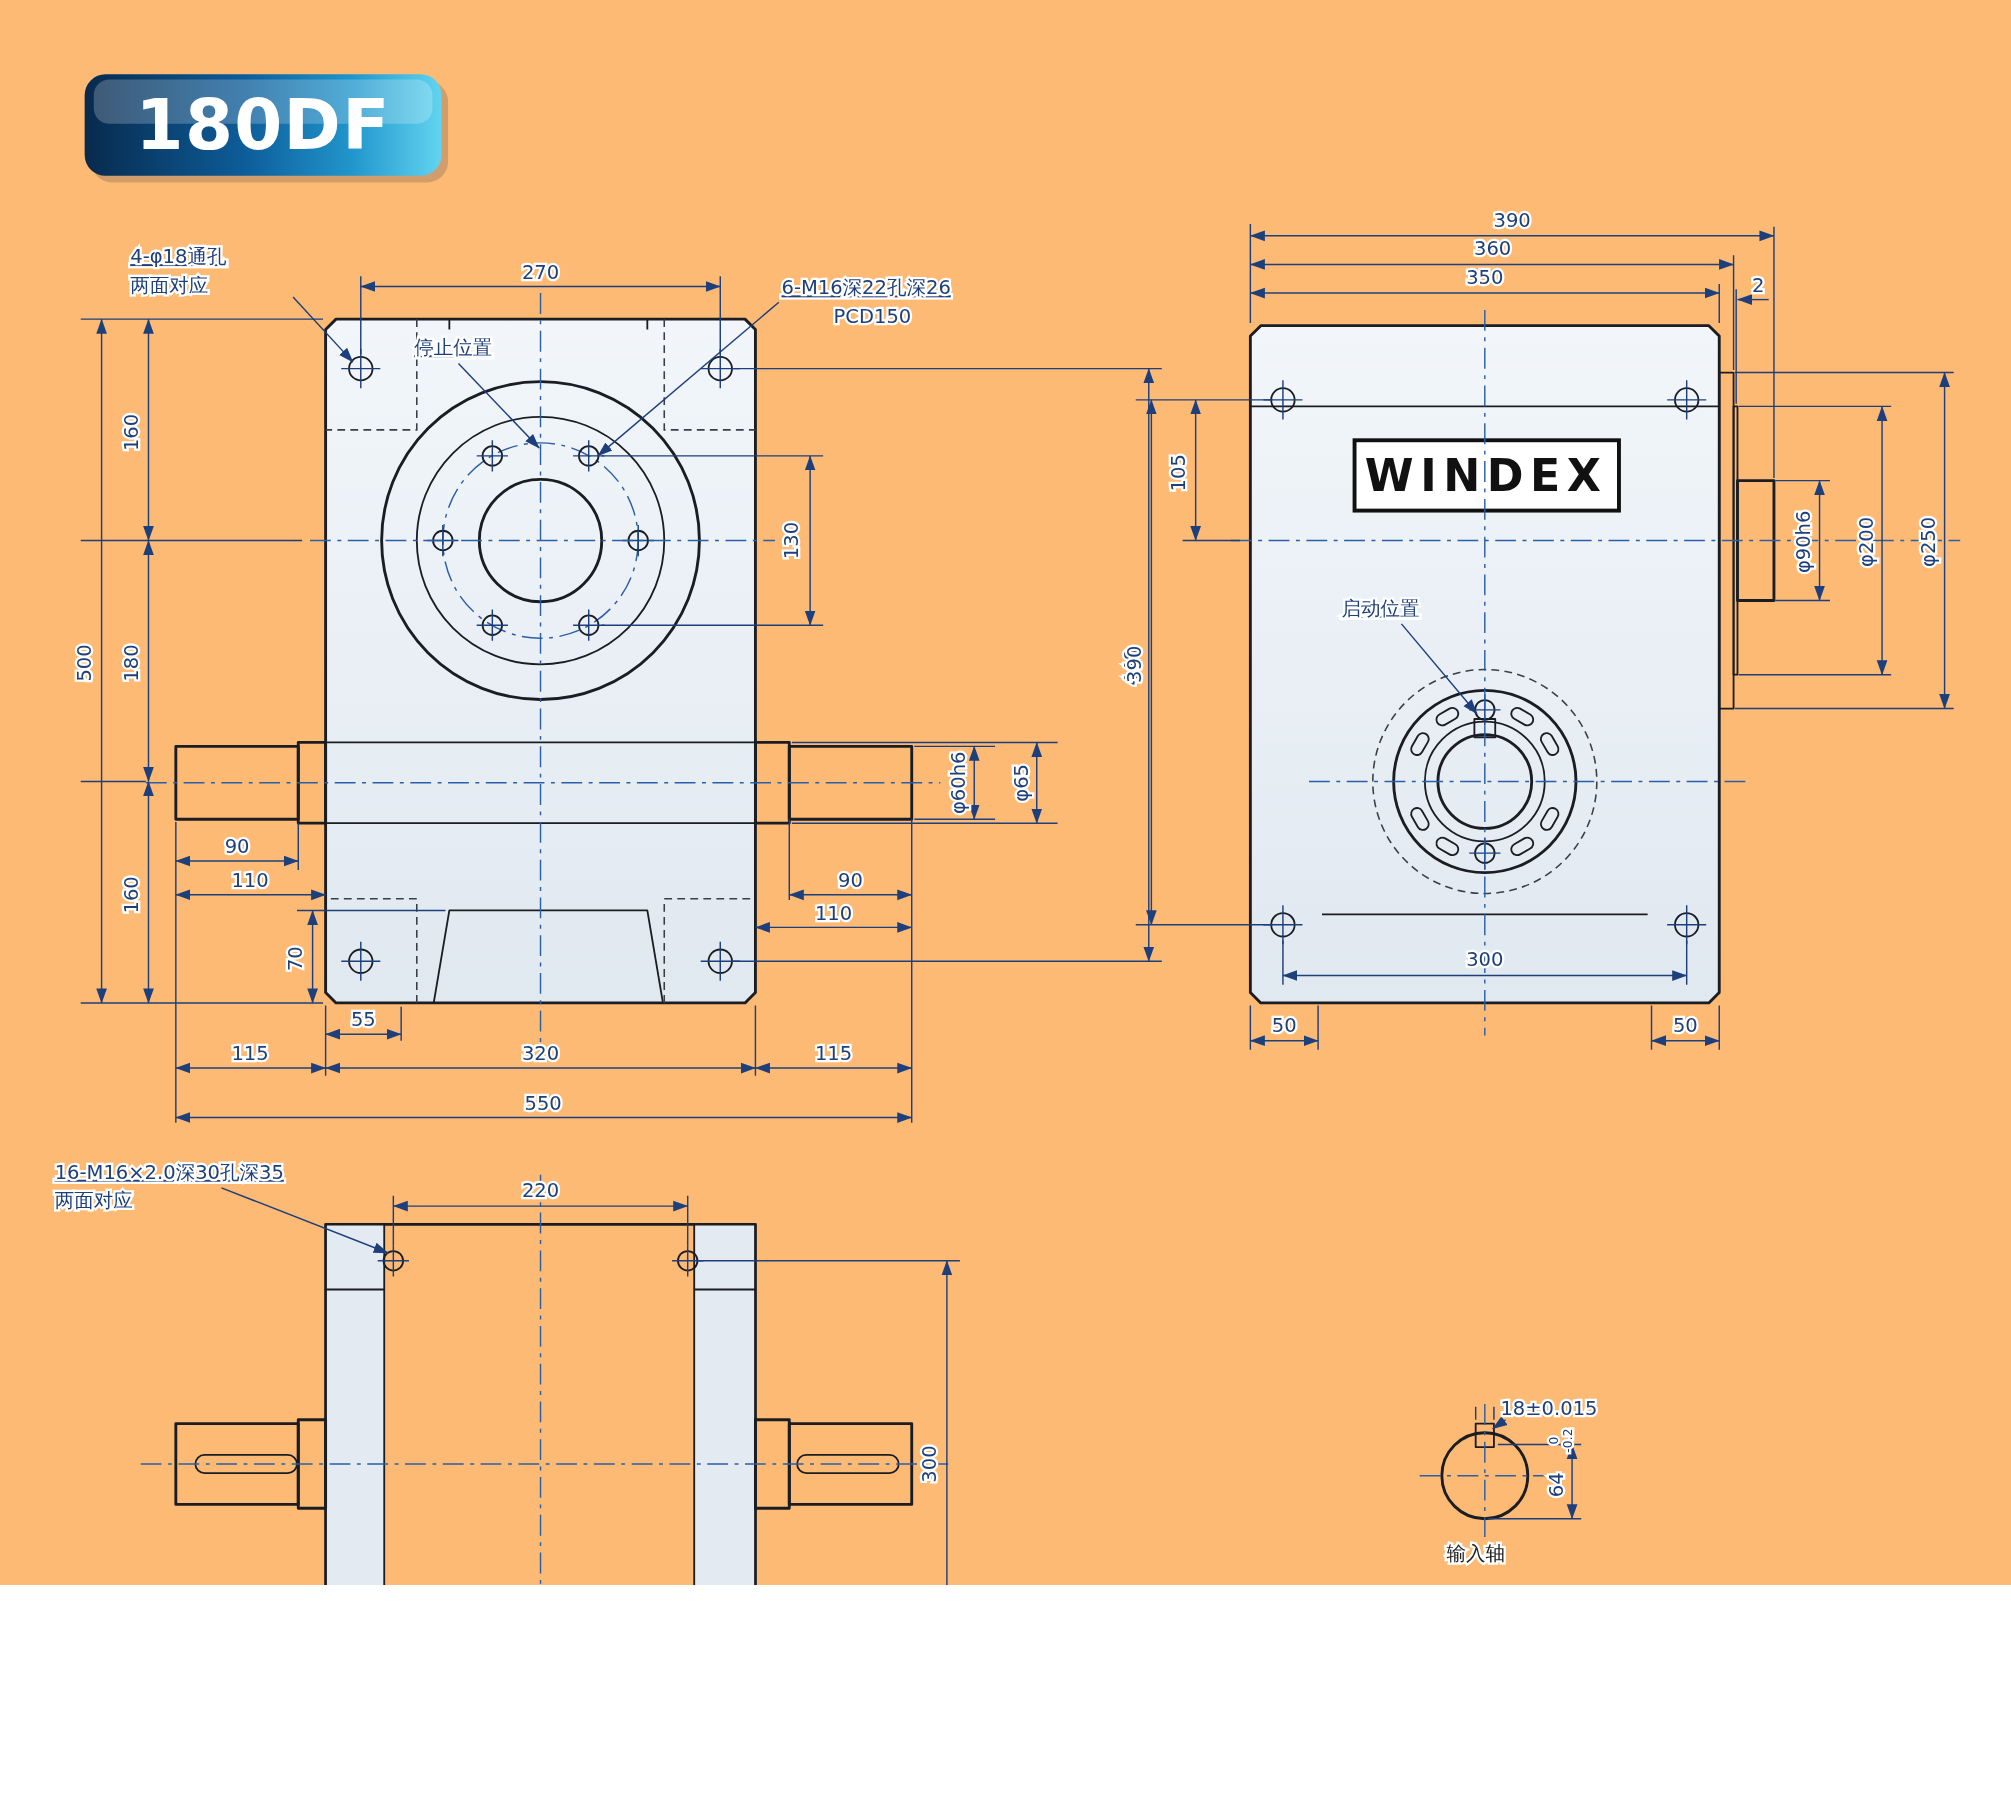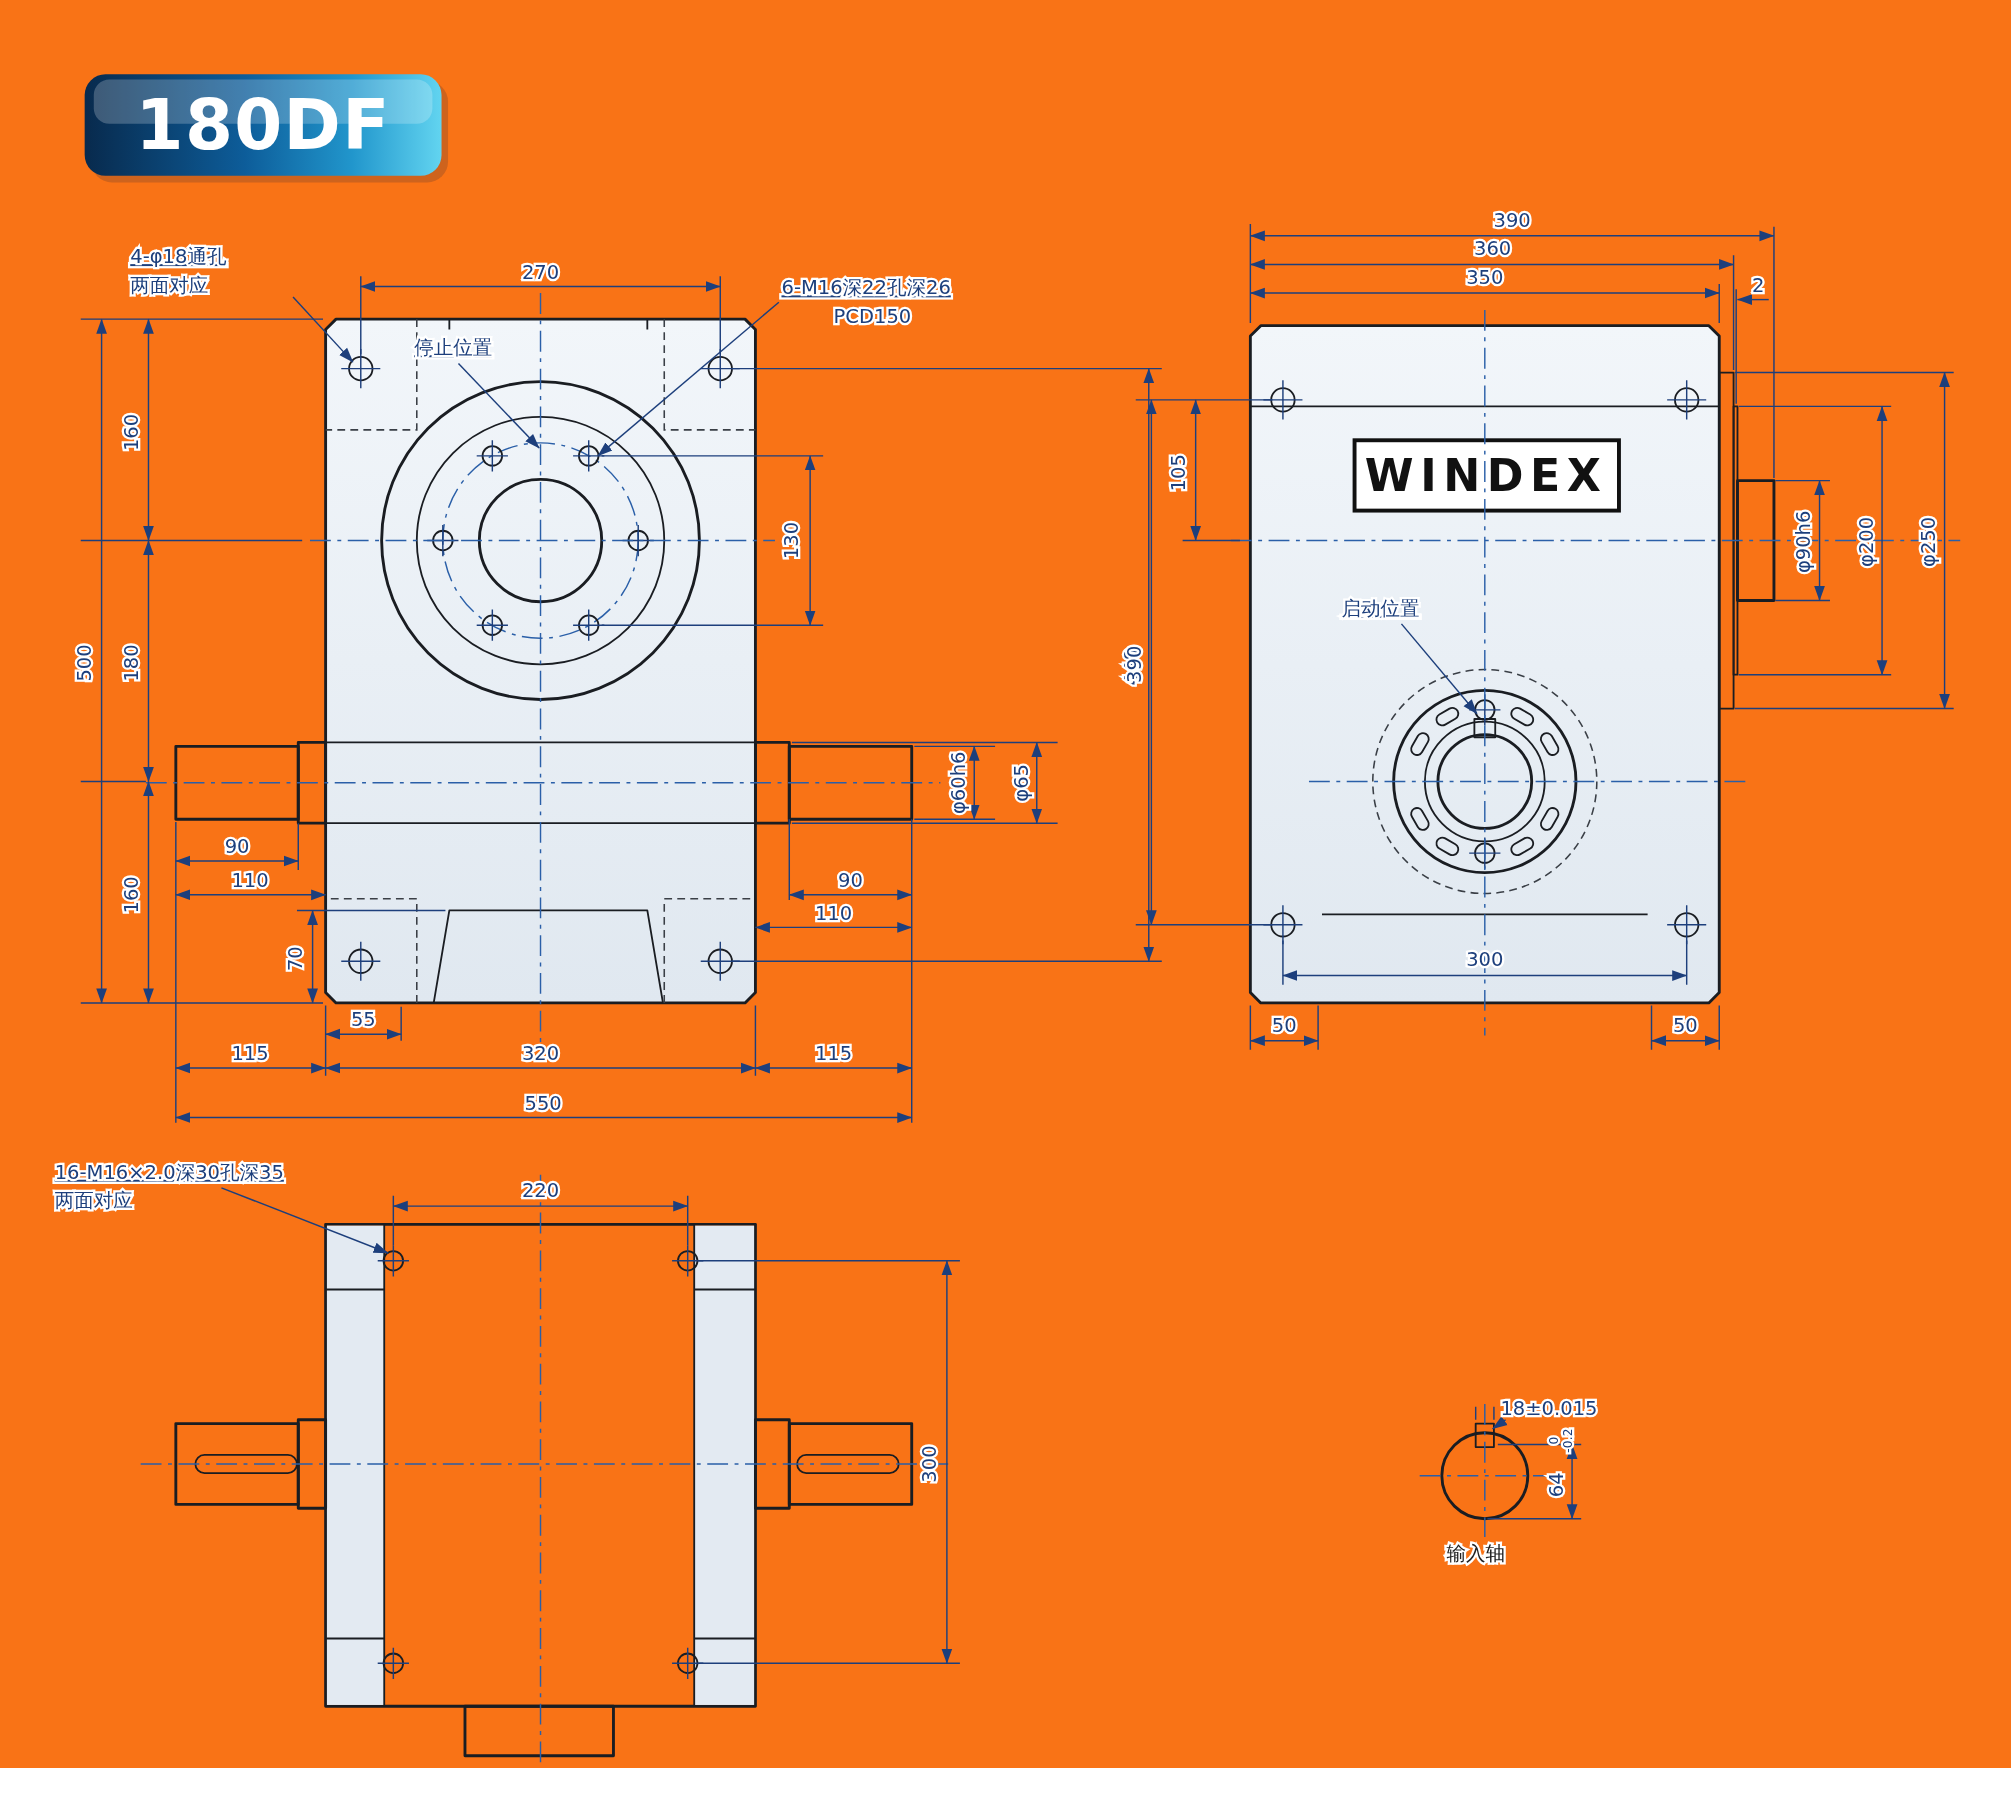--- a/index.html
+++ b/index.html
@@ -3,7 +3,7 @@
 <meta charset="utf-8">
 <style>
   html,body{margin:0;padding:0;background:#ffffff;}
-  .canvas{width:2011px;height:1768px;position:relative;background:#f97316;overflow:hidden;}
+  .canvas{width:2011px;height:1585px;position:relative;background:#fdba74;overflow:hidden;}
   svg{display:block;width:2011px;height:1817px;}
   text{font-family:"DejaVu Sans","Liberation Sans",sans-serif;}
   .ol{stroke:#1a1d22;stroke-width:2.2;fill:none;stroke-linejoin:round;}

